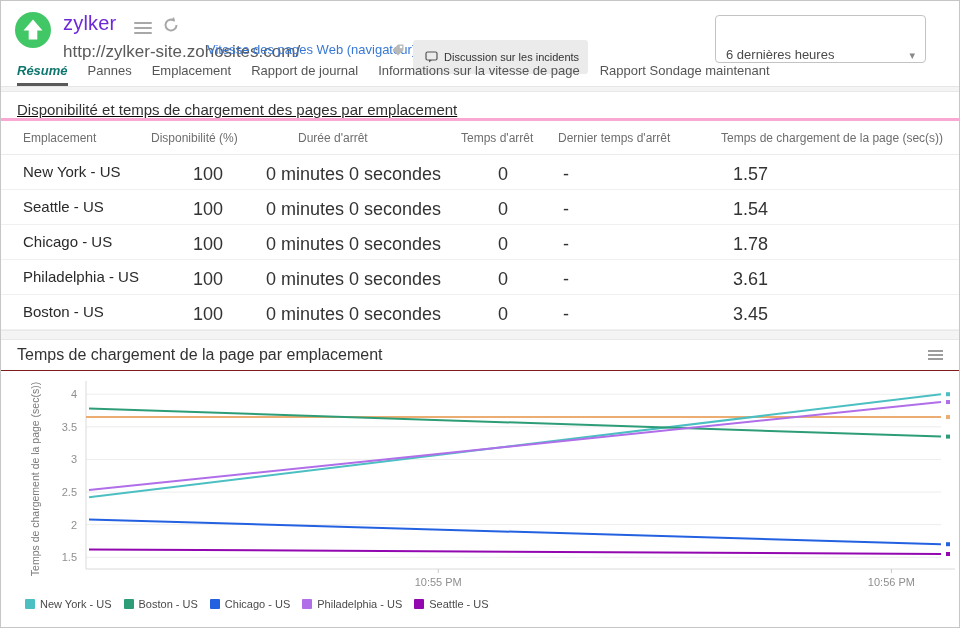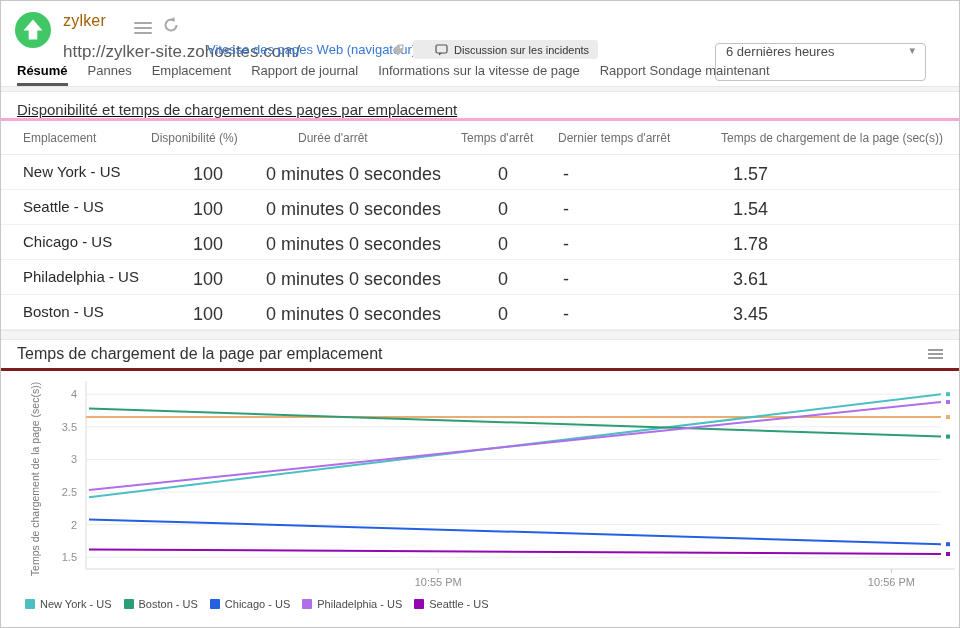--- a/index.html
+++ b/index.html
@@ -9,7 +9,7 @@
   
   .header { position:relative; height:86px; border-bottom:1px solid #e6e6e6; }
   .logo { position:absolute; left:14px; top:11px; width:36px; height:36px; }
-  .monitor-title { position:absolute; left:62px; top:11px; font-size:16px; color:#a16207; letter-spacing:.2px; }
+  .monitor-title { position:absolute; left:62px; top:11px; font-size:20px; color:#6d28d9; letter-spacing:.2px; }
   .menu-icon { position:absolute; left:133px; top:18px; width:18px; cursor:pointer; }
   .menu-icon i { display:block; height:2px; background:#a8a8a8; margin:3px 0; border-radius:1px; }
   .refresh-icon { position:absolute; left:161px; top:15px; width:18px; height:18px; cursor:pointer; }

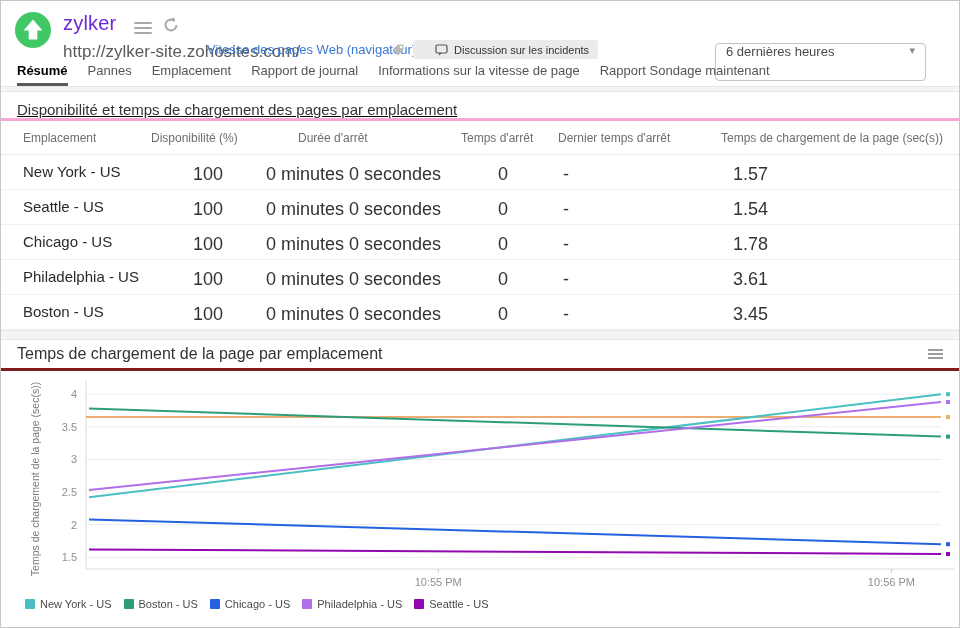--- a/index.html
+++ b/index.html
@@ -16,7 +16,7 @@
   .url-text { position:absolute; left:62px; top:41px; font-size:17px; color:#5a5a5a; }
   .speed-link { position:absolute; left:206px; top:41px; font-size:13px; color:#3878d4; text-decoration:none; cursor:pointer; }
   .tag-icon { position:absolute; left:390px; top:42px; }
-  .incident-badge { position:absolute; left:412px; top:39px; height:19px; background:#ebebeb; border-radius:3px; display:flex; align-items:center; padding:0 9px 0 22px; cursor:pointer; }
+  .incident-badge { position:absolute; left:412px; top:39px; height:34px; background:#ebebeb; border-radius:3px; display:flex; align-items:center; padding:0 9px 0 12px; cursor:pointer; }
   .incident-badge .bubble { margin-right:6px; display:flex; }
   .incident-badge .txt { font-size:11px; color:#333; }
   .range-select { position:absolute; left:714px; top:14px; width:211px; height:38px; border:1px solid #c3c3c3; border-radius:4px; background:#fff; display:flex; align-items:flex-start; padding:0 10px; cursor:pointer;margin-top:28px; }

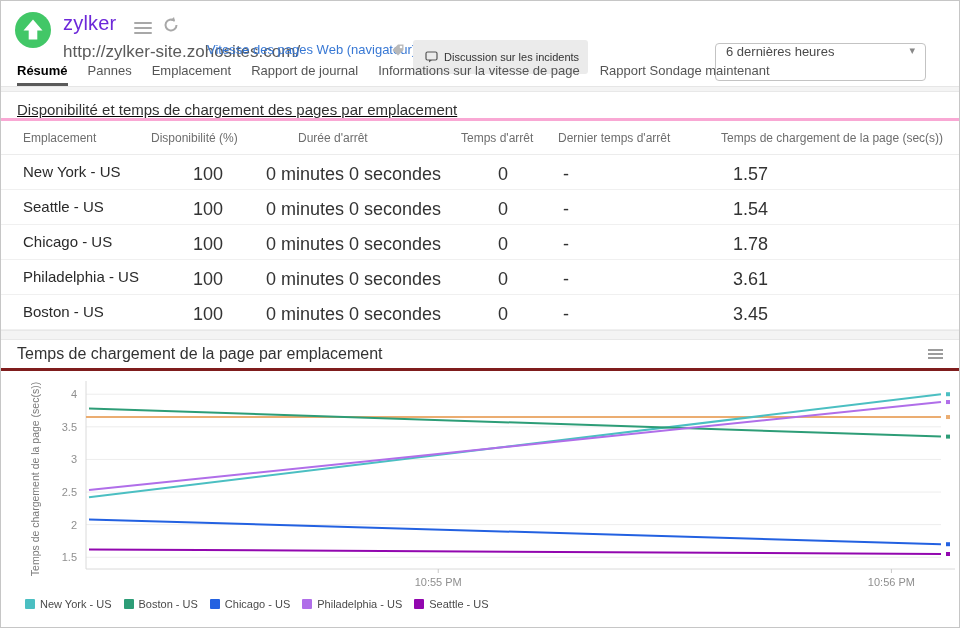--- a/index.html
+++ b/index.html
@@ -19,7 +19,7 @@
   .incident-badge { position:absolute; left:412px; top:39px; height:34px; background:#ebebeb; border-radius:3px; display:flex; align-items:center; padding:0 9px 0 12px; cursor:pointer; }
   .incident-badge .bubble { margin-right:6px; display:flex; }
   .incident-badge .txt { font-size:11px; color:#333; }
-  .range-select { position:absolute; left:714px; top:14px; width:211px; height:38px; border:1px solid #c3c3c3; border-radius:4px; background:#fff; display:flex; align-items:flex-start; padding:0 10px; cursor:pointer;margin-top:28px; }
+  .range-select { position:absolute; left:714px; top:14px; width:211px; height:48px; border:1px solid #c3c3c3; border-radius:4px; background:#fff; display:flex; align-items:flex-end; padding:0 10px; cursor:pointer; }
   .range-select .val { font-size:13px; color:#4a4a4a; flex:1; }
   .range-select .caret { font-size:11px; color:#888; }
 

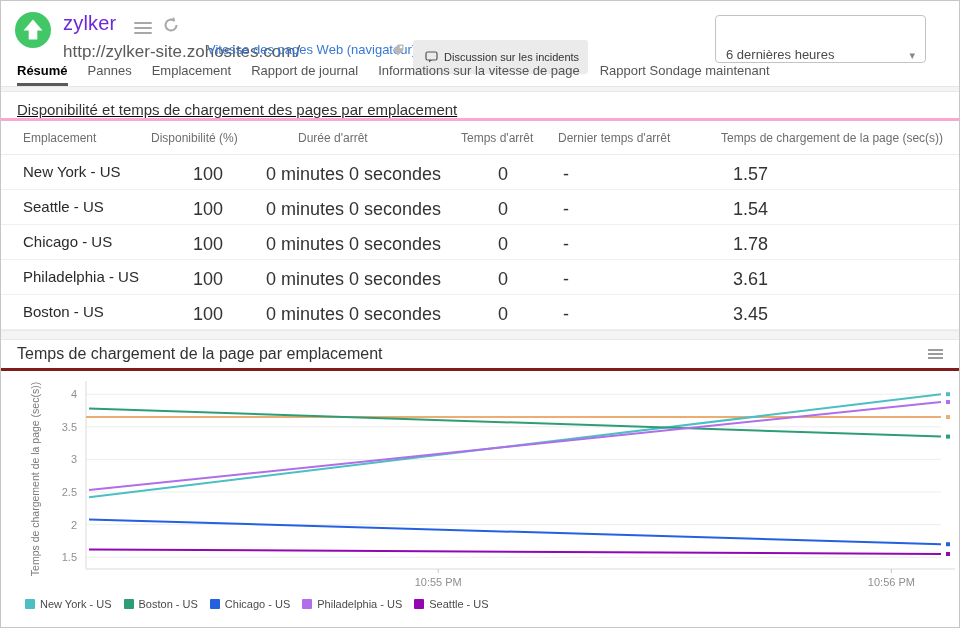--- a/index.html
+++ b/index.html
@@ -26,7 +26,7 @@
   
   .tabs { position:absolute; left:6px; bottom:0; display:flex; }
   .tab { padding:6px 10px 8px 10px; font-size:13px; color:#555; cursor:pointer; position:relative; }
-  .tab.active { color:#000000; font-weight:bold; }
+  .tab.active { color:#0f766e; font-weight:bold;font-style:italic; }
   .tab.active::after { content:""; position:absolute; left:10px; right:10px; bottom:0; height:3px; background:#5a5a5a; }
 
   .gap-strip { height:5px; background:#f4f4f4; border-bottom:1px solid #e8e8e8; }

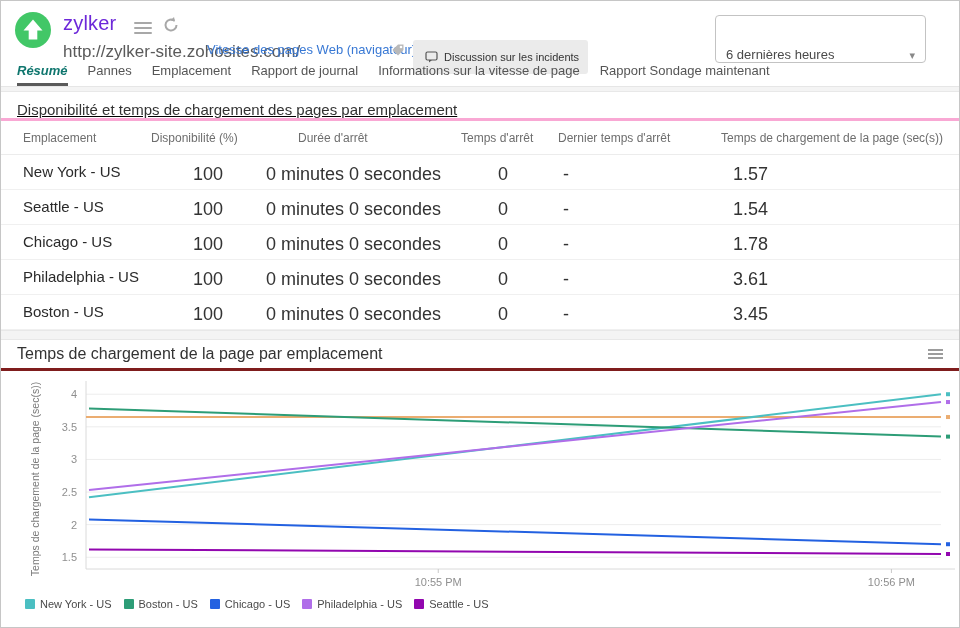--- a/index.html
+++ b/index.html
@@ -46,7 +46,7 @@
 
   
   .chart-section { position:relative; }
-  .chart-head { height:31px; display:flex; align-items:center; padding:0 16px; border-bottom:3px solid #7f1d1d; }
+  .chart-head { height:31px; display:flex; align-items:center; padding:0 16px; border-bottom:1px solid #7f1d1d; }
   .chart-head .t { font-size:16px; color:#333; flex:1; }
   .chart-menu-icon { width:15px; cursor:pointer; }
   .chart-menu-icon i { display:block; height:2px; background:#9c9c9c; margin:2px 0; }

